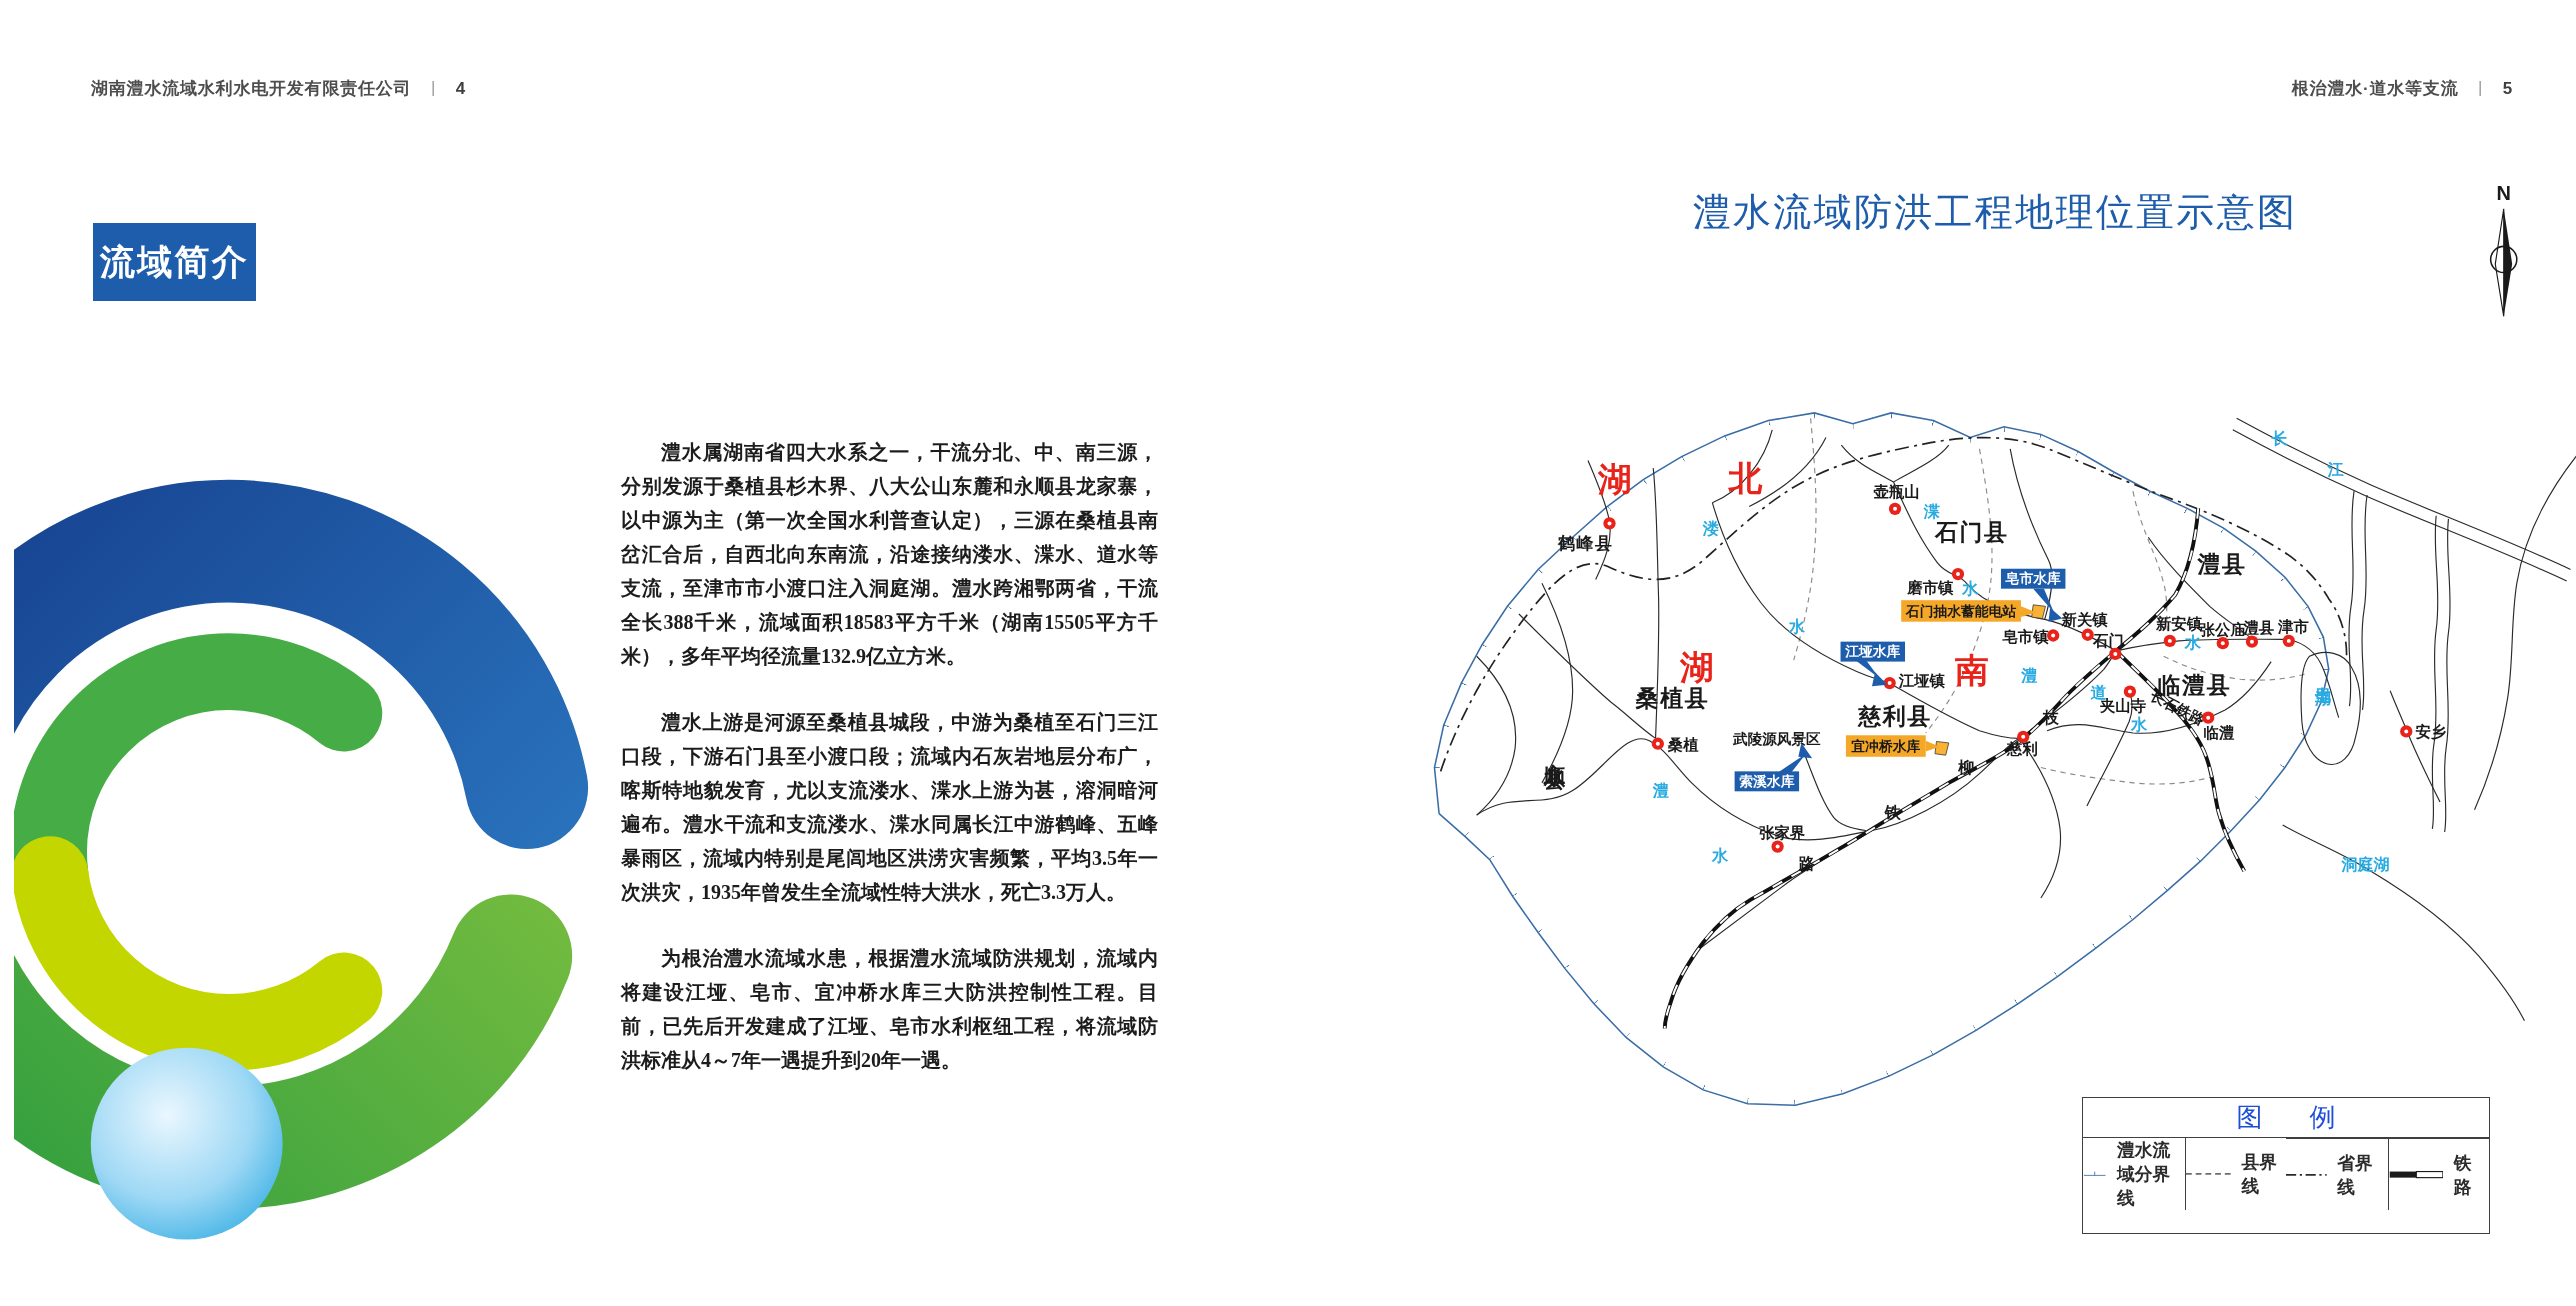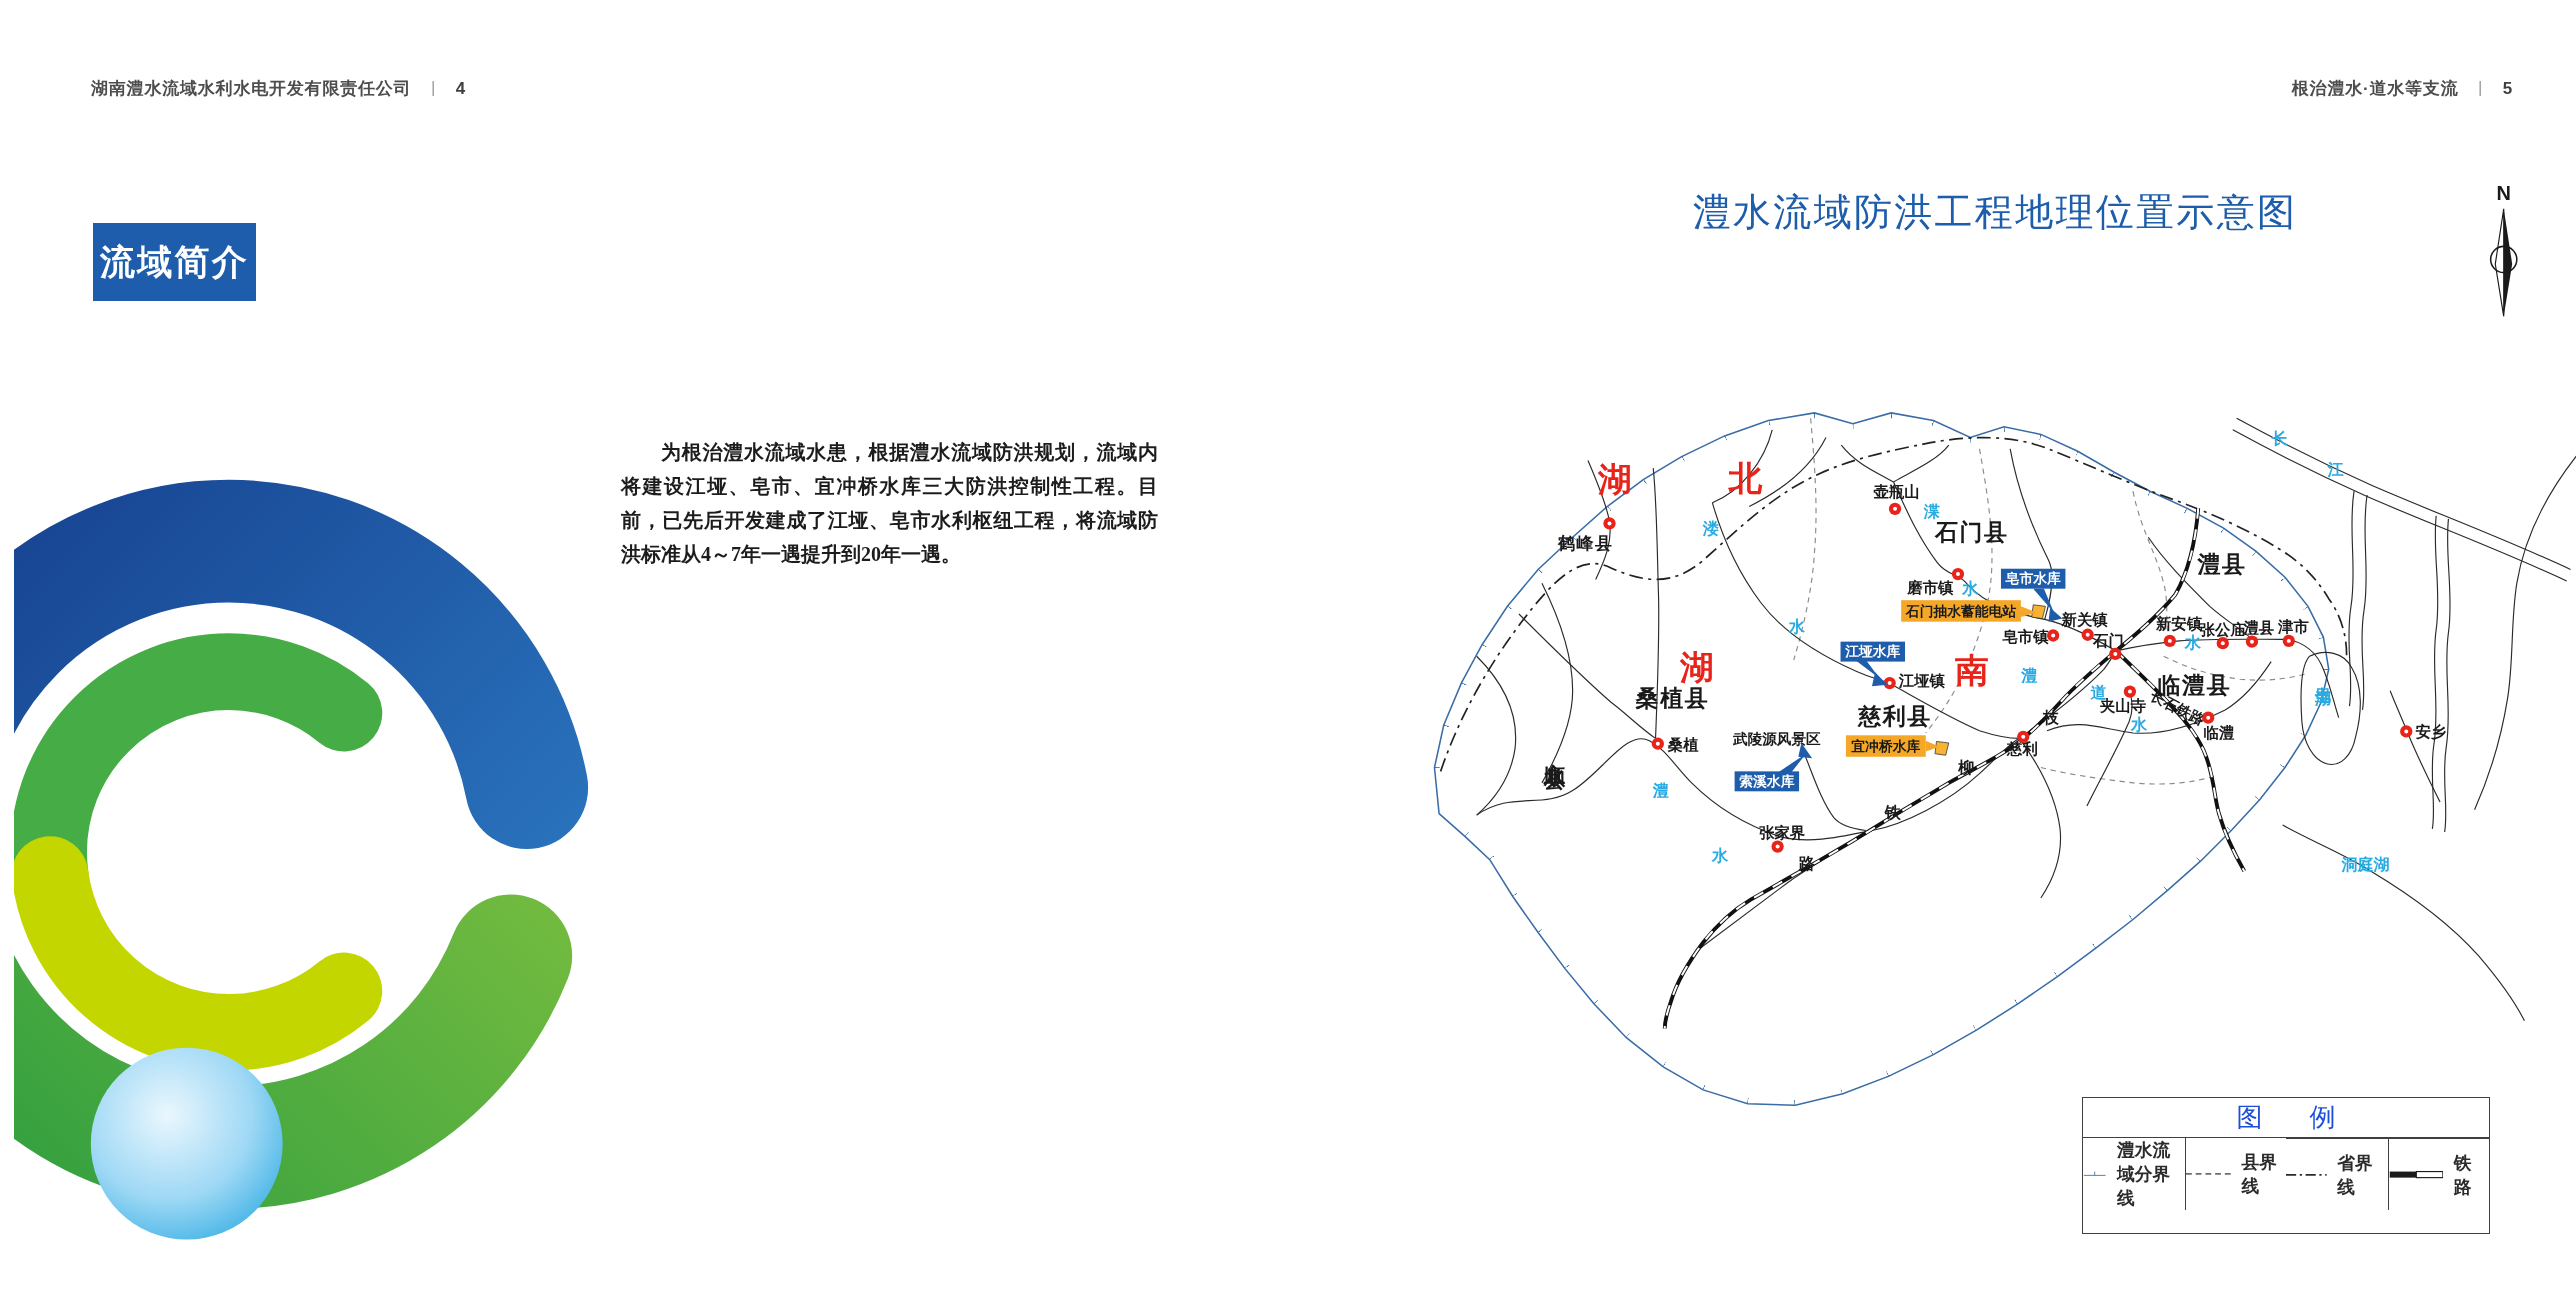--- a/index.html
+++ b/index.html
@@ -95,6 +95,7 @@
   </svg>
 
   <div class="abs" id="body-text">
+    <p>澧水属湖南省四大水系之一，干流分北、中、南三源，分别发源于桑植县杉木界、八大公山东麓和永顺县龙家寨，以中源为主（第一次全国水利普查认定），三源在桑植县南岔汇合后，自西北向东南流，沿途接纳溇水、渫水、道水等支流，至津市市小渡口注入洞庭湖。澧水跨湘鄂两省，干流全长388千米，流域面积18583平方千米（湖南15505平方千米），多年平均径流量132.9亿立方米。</p>
     <p>为根治澧水流域水患，根据澧水流域防洪规划，流域内将建设江垭、皂市、宜冲桥水库三大防洪控制性工程。目前，已先后开发建成了江垭、皂市水利枢纽工程，将流域防洪标准从4～7年一遇提升到20年一遇。</p>
   </div>
 

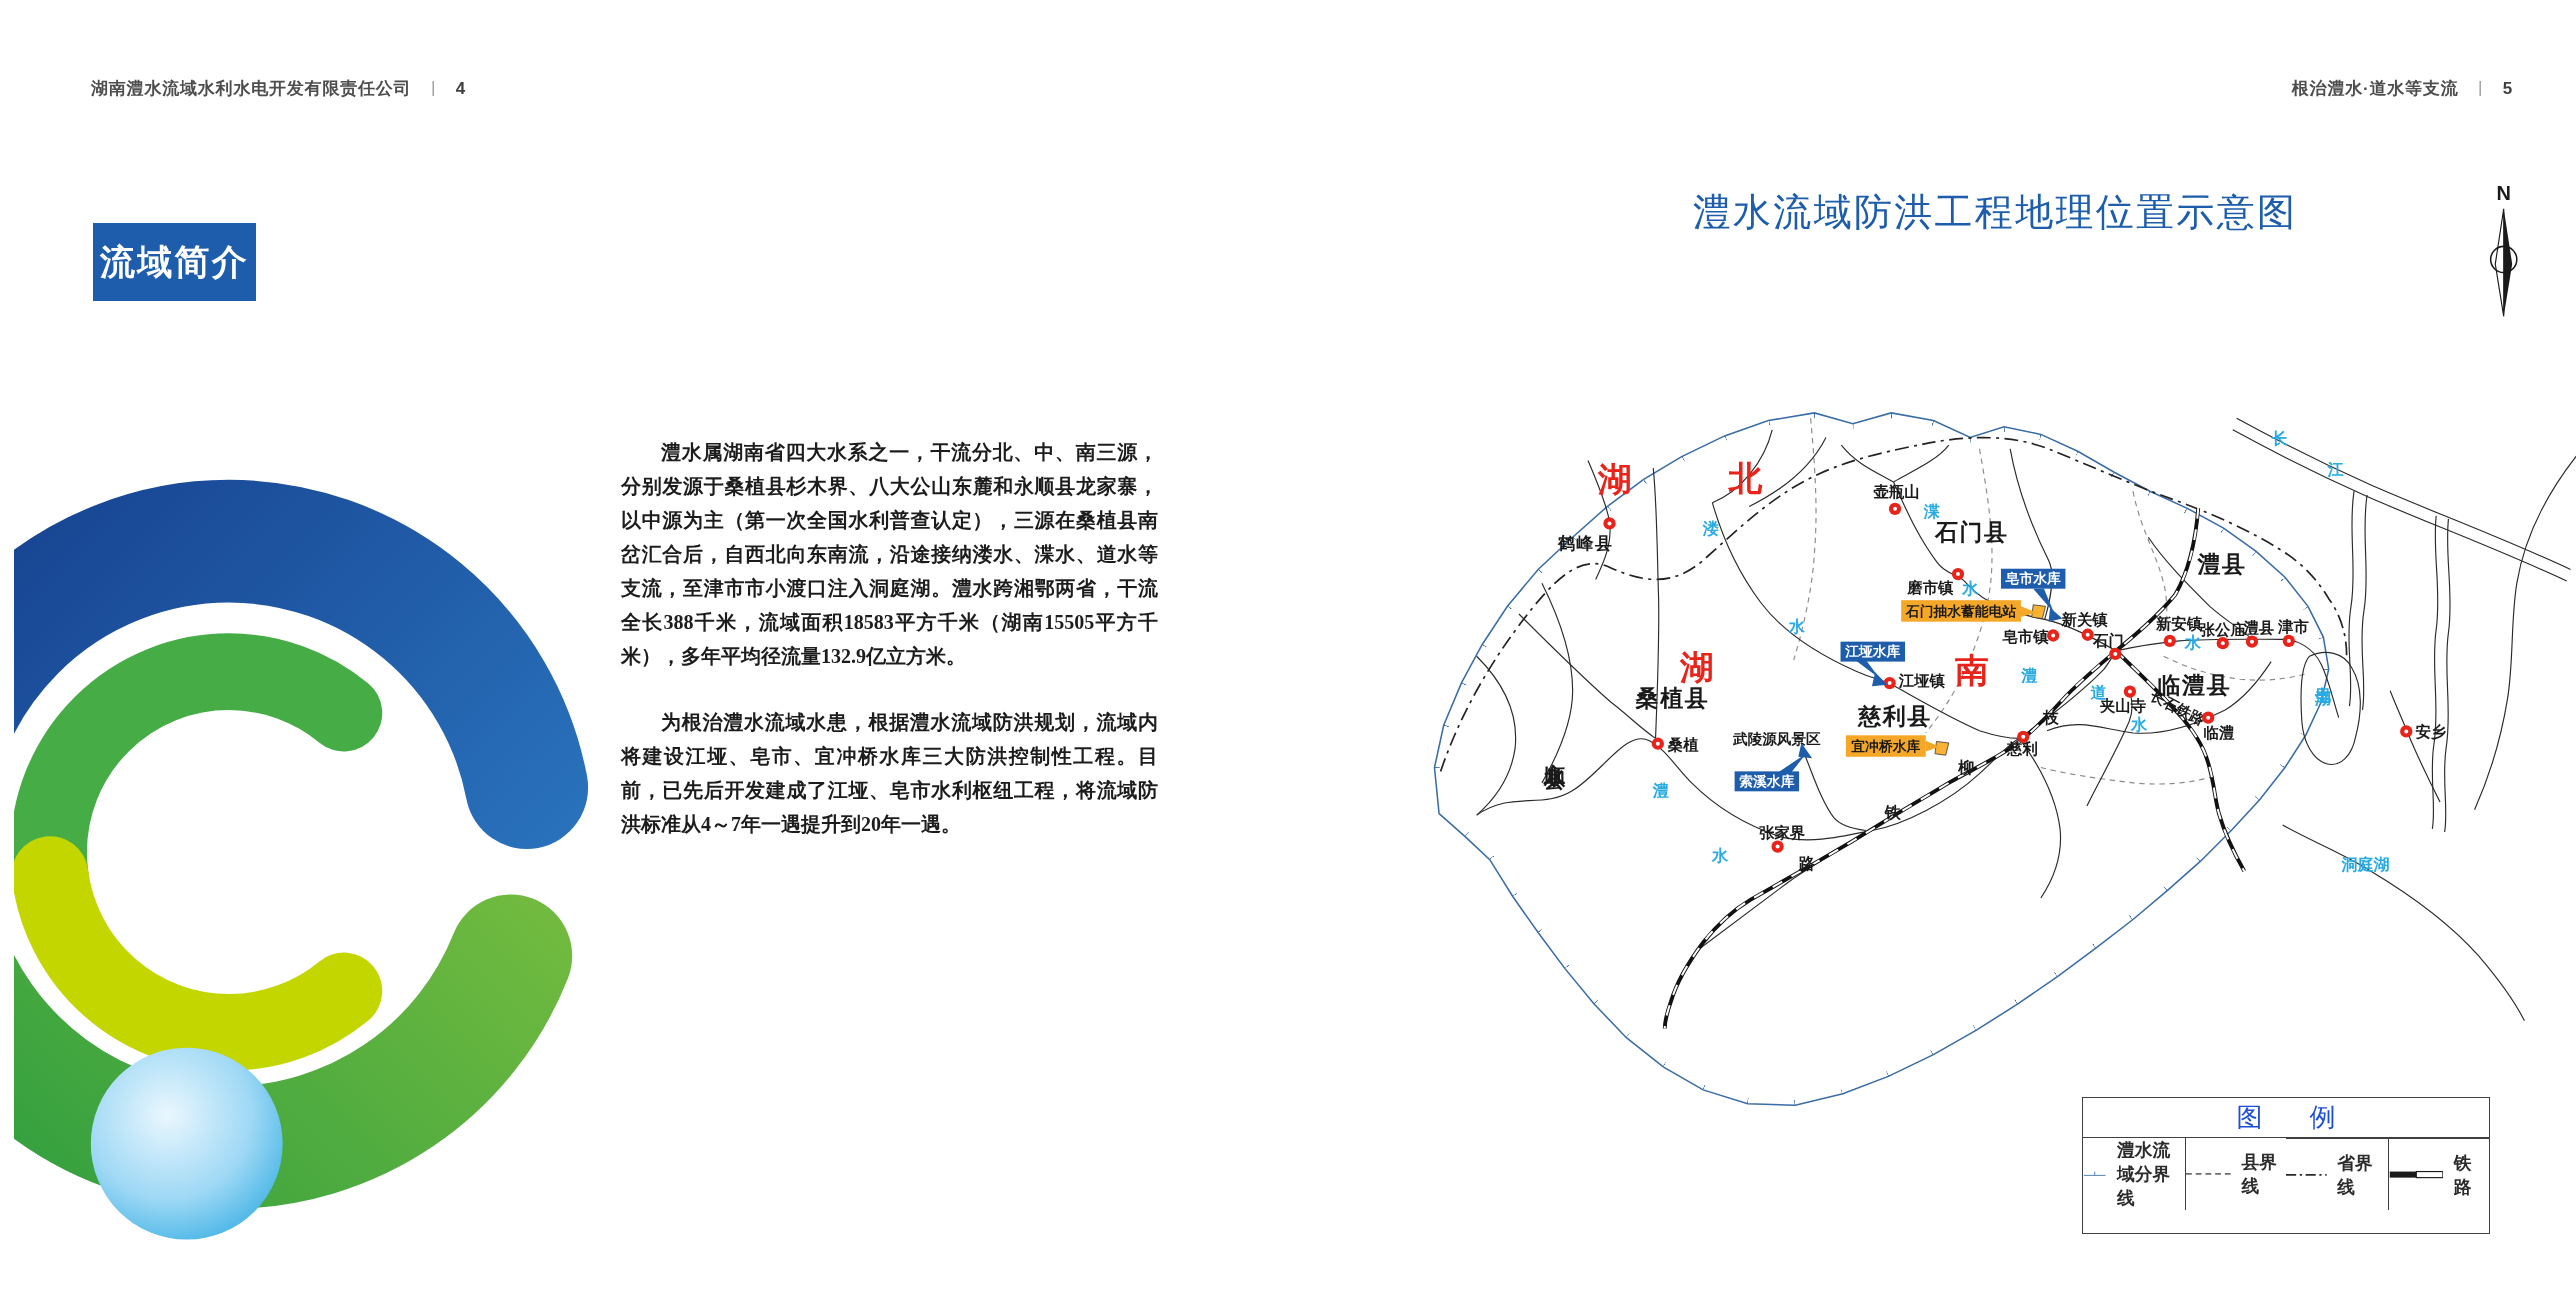--- a/index.html
+++ b/index.html
@@ -96,6 +96,7 @@
 
   <div class="abs" id="body-text">
     <p>澧水属湖南省四大水系之一，干流分北、中、南三源，分别发源于桑植县杉木界、八大公山东麓和永顺县龙家寨，以中源为主（第一次全国水利普查认定），三源在桑植县南岔汇合后，自西北向东南流，沿途接纳溇水、渫水、道水等支流，至津市市小渡口注入洞庭湖。澧水跨湘鄂两省，干流全长388千米，流域面积18583平方千米（湖南15505平方千米），多年平均径流量132.9亿立方米。</p>
+    <p>澧水上游是河源至桑植县城段，中游为桑植至石门三江口段，下游石门县至小渡口段；流域内石灰岩地层分布广，喀斯特地貌发育，尤以支流溇水、渫水上游为甚，溶洞暗河遍布。澧水干流和支流溇水、渫水同属长江中游鹤峰、五峰暴雨区，流域内特别是尾闾地区洪涝灾害频繁，平均3.5年一次洪灾，1935年曾发生全流域性特大洪水，死亡3.3万人。</p>
     <p>为根治澧水流域水患，根据澧水流域防洪规划，流域内将建设江垭、皂市、宜冲桥水库三大防洪控制性工程。目前，已先后开发建成了江垭、皂市水利枢纽工程，将流域防洪标准从4～7年一遇提升到20年一遇。</p>
   </div>
 

